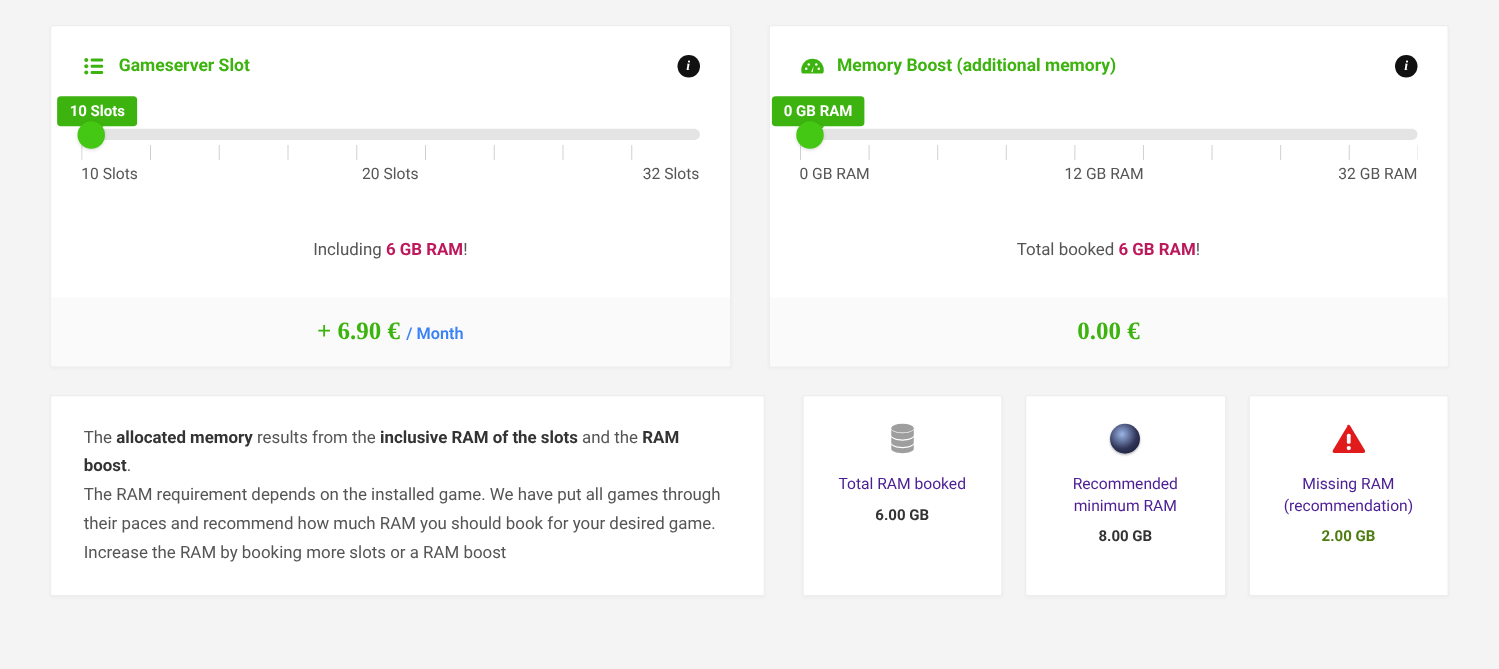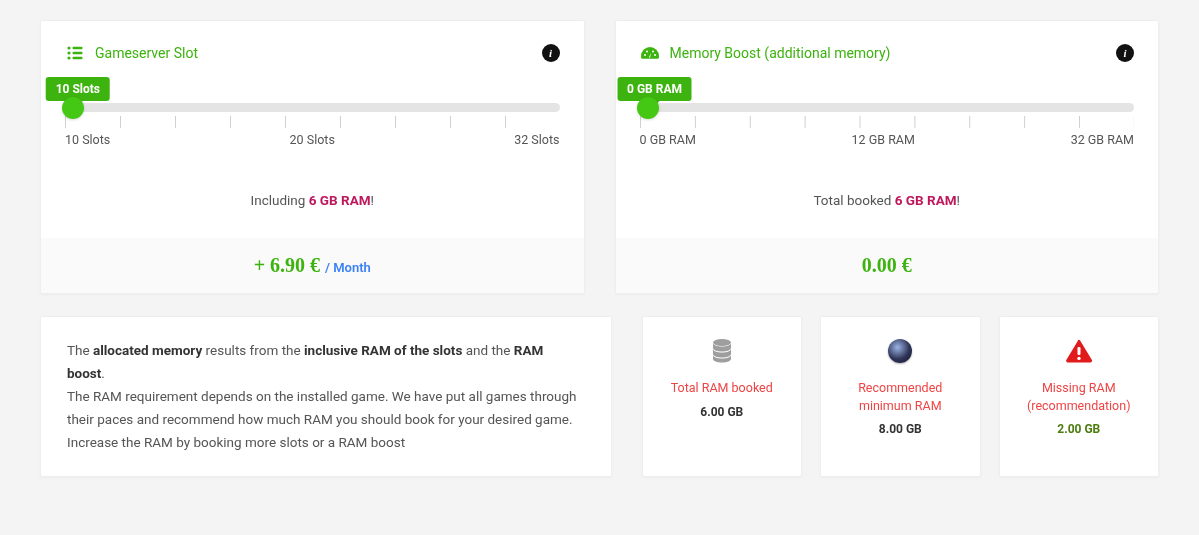--- a/index.html
+++ b/index.html
@@ -43,7 +43,7 @@
   }
   .card-header .title {
     color: #3db30f;
-    font-weight: 400;
+    font-weight: 700;
     font-size: 14px;
     flex: 1;
   }

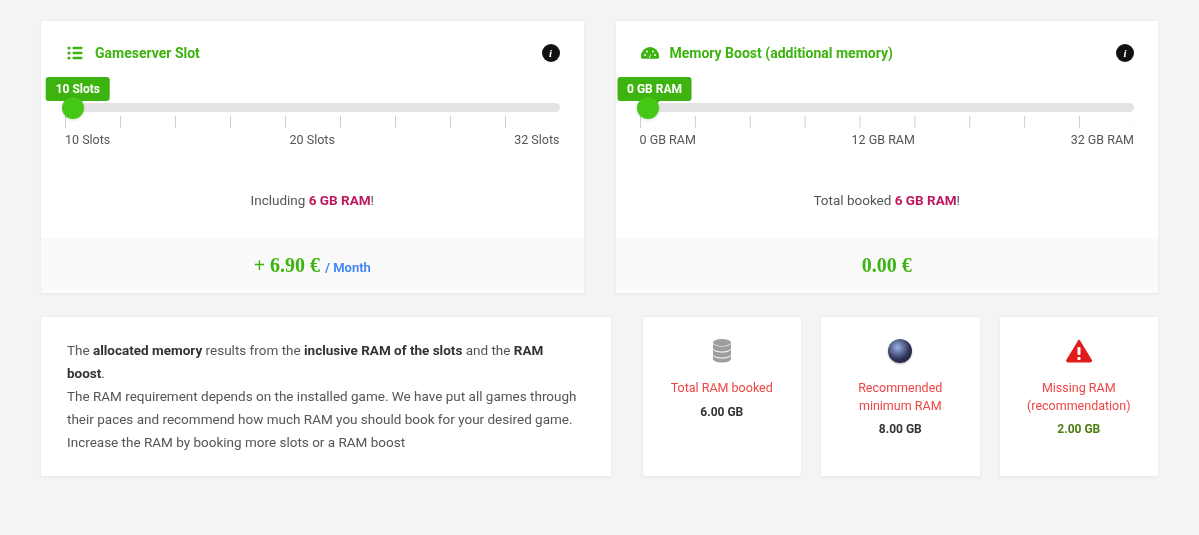--- a/index.html
+++ b/index.html
@@ -180,7 +180,7 @@
   }
   .stat-label {
     font-size: 12.5px;
-    color: #ef4444;
+    color: #4c1d95;
     line-height: 1.4;
     margin-bottom: 8px;
     white-space: pre-line;

